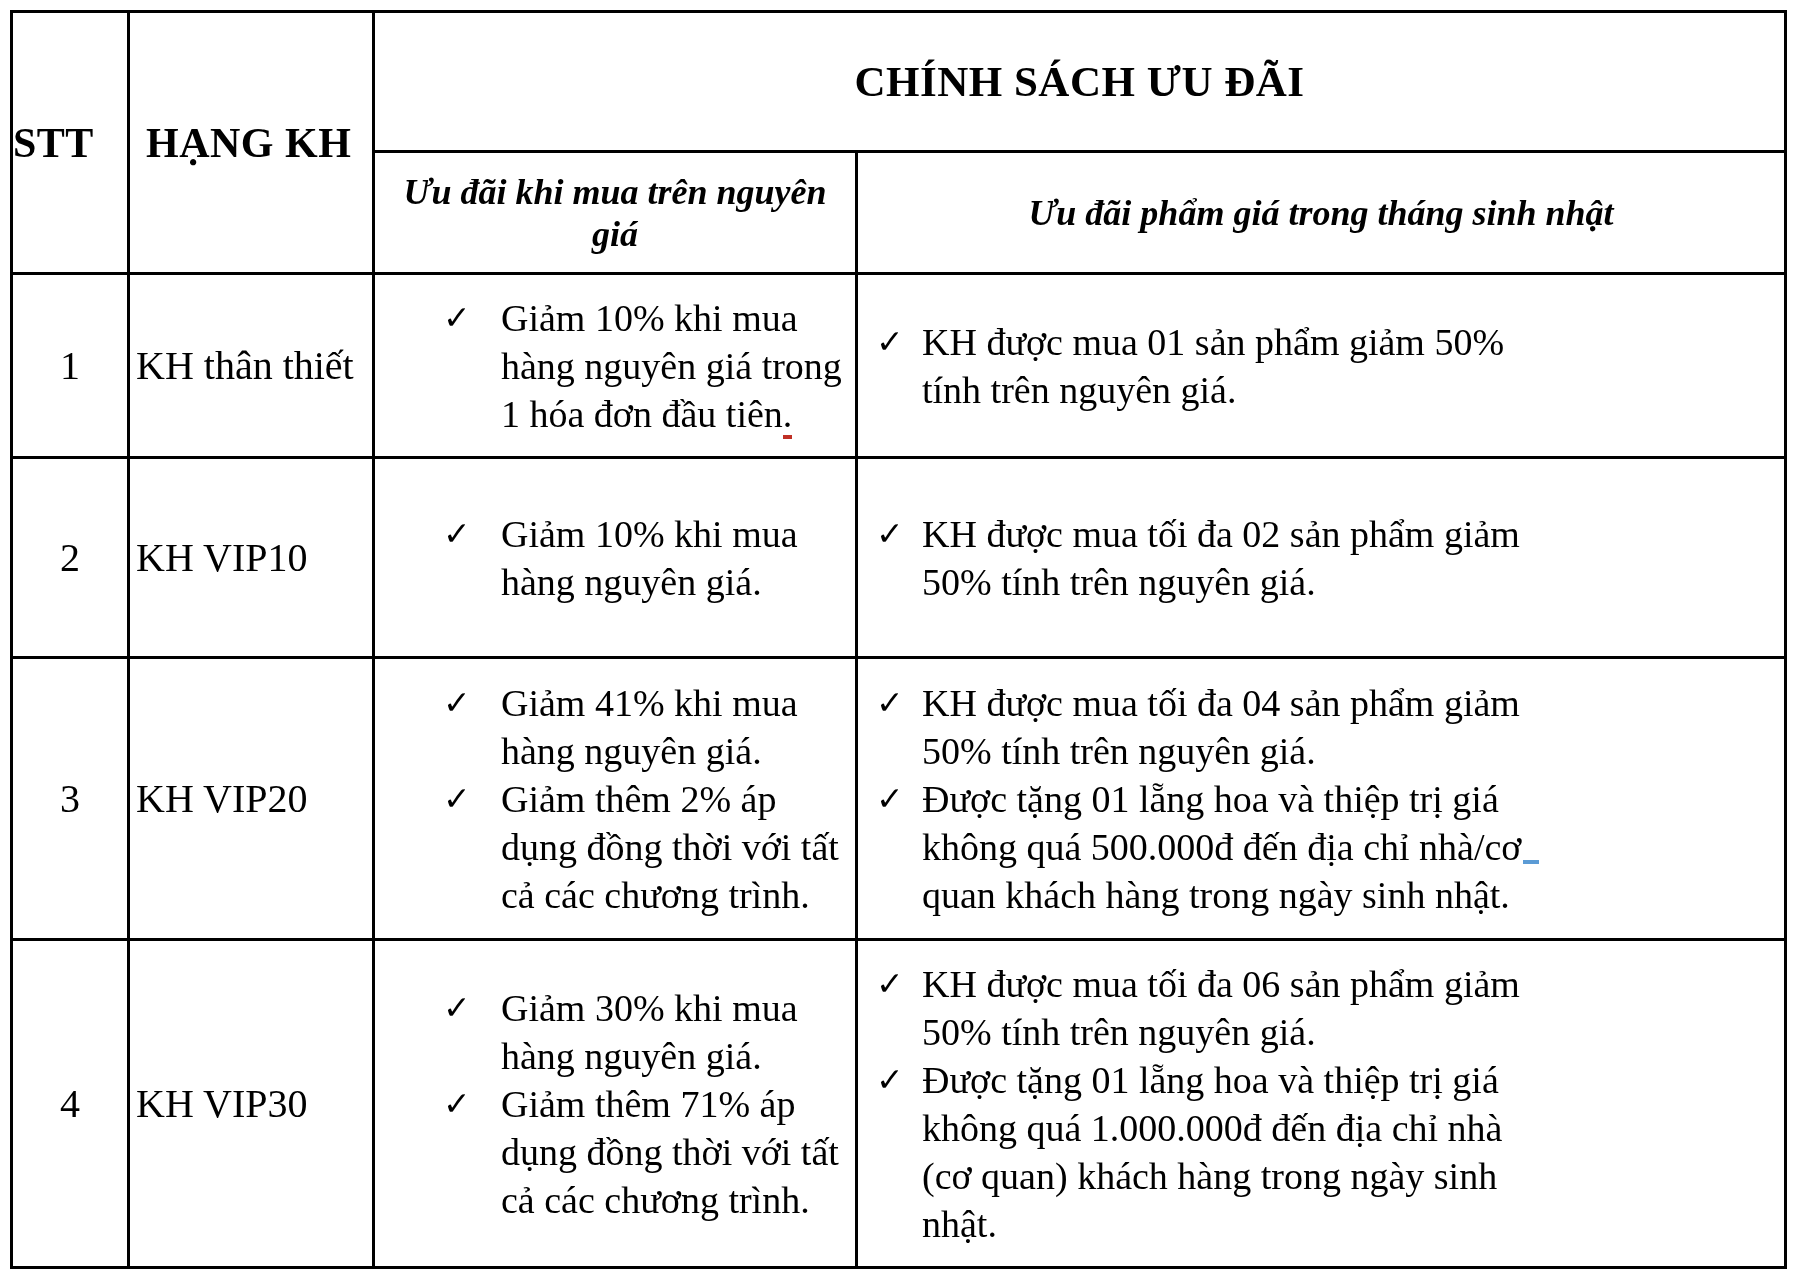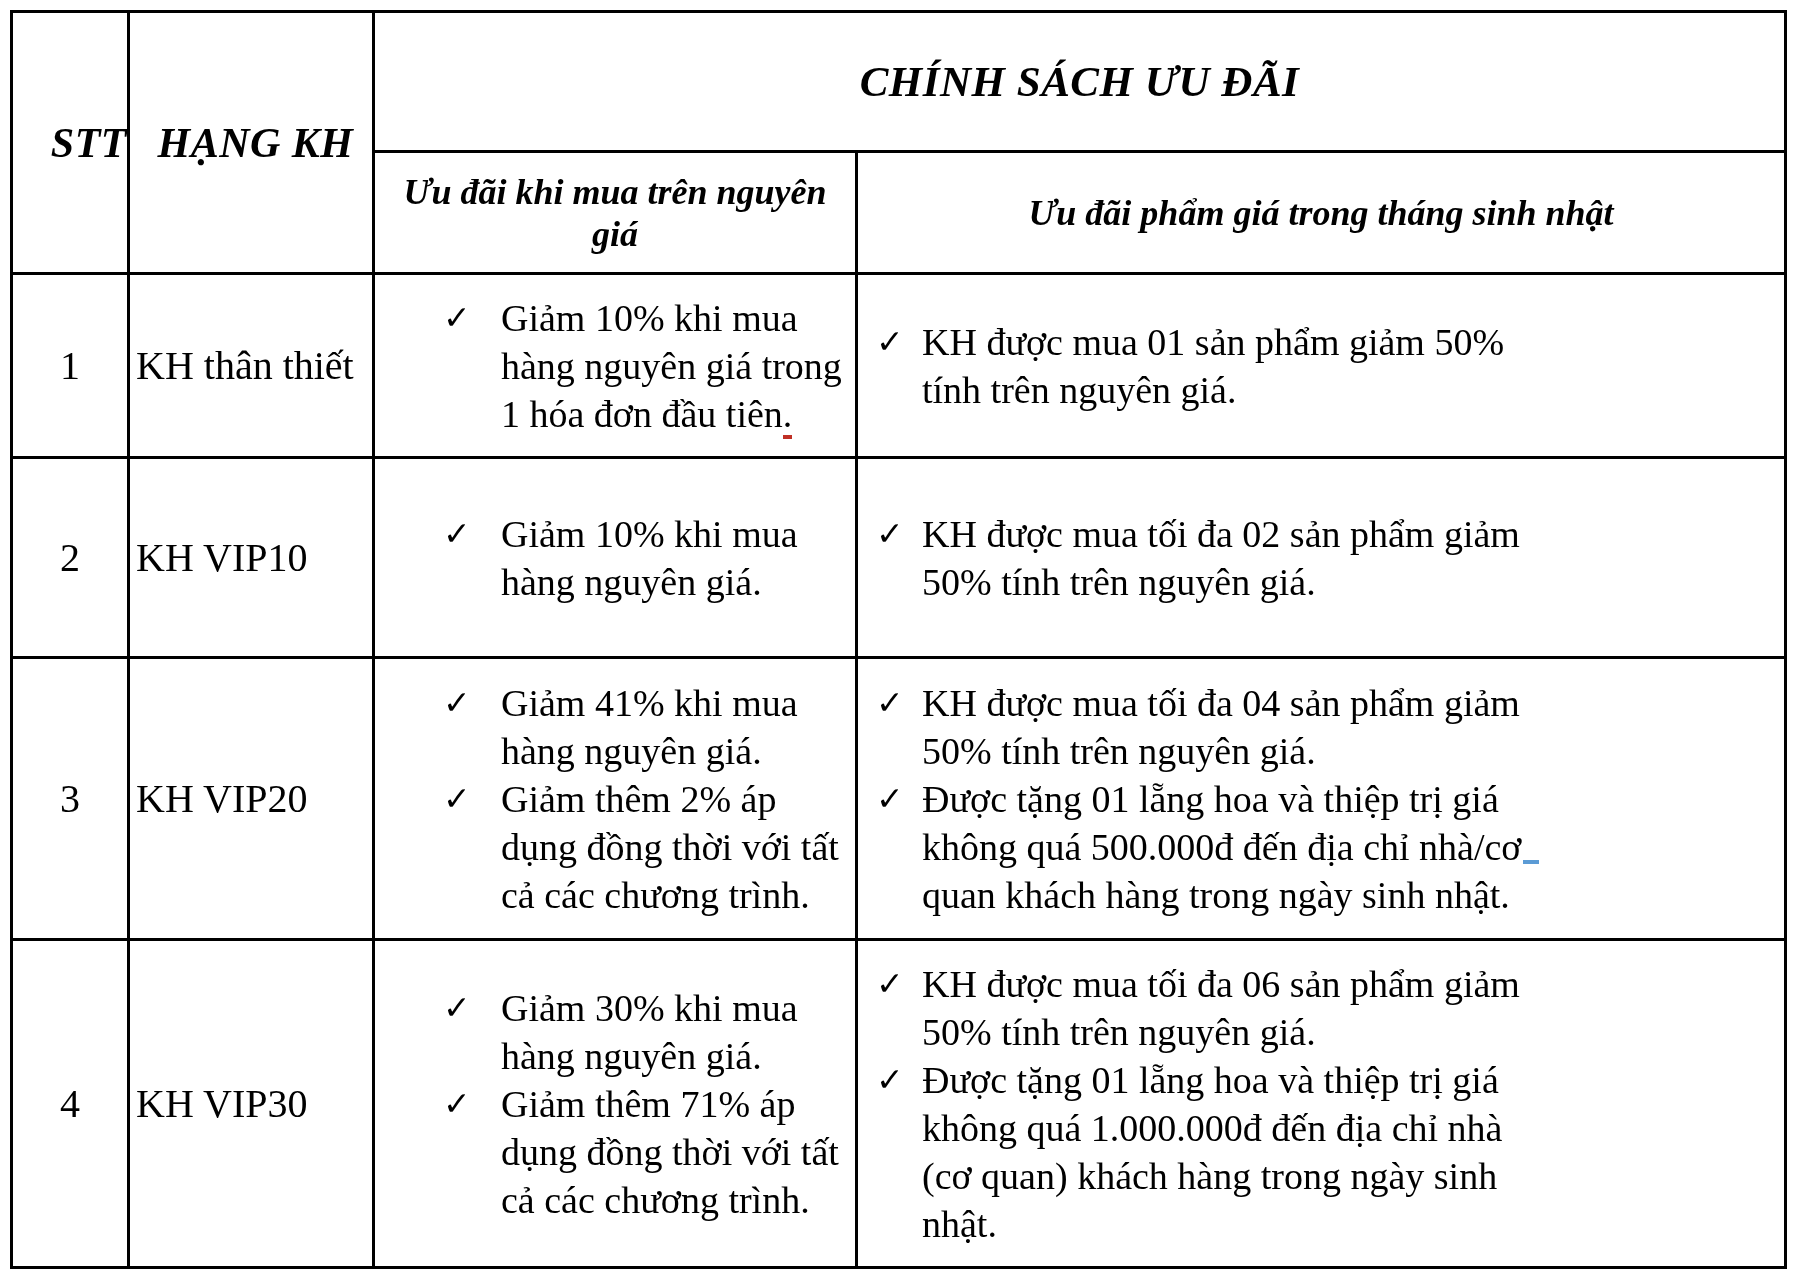--- a/index.html
+++ b/index.html
@@ -13,7 +13,7 @@
     border-collapse:collapse; table-layout:fixed;
   }
   td, th { border:3px solid #000; vertical-align:middle; padding:0; }
-  th { font-weight:bold;font-style:italic; }
+  th { font-weight:bold; }
   .h-main   { font-size:43px; letter-spacing:0.5px; }
   .h-stt    { font-size:42px; text-align:right; }
   .h-rank   { font-size:42px; text-align:center; padding-left:9px; }

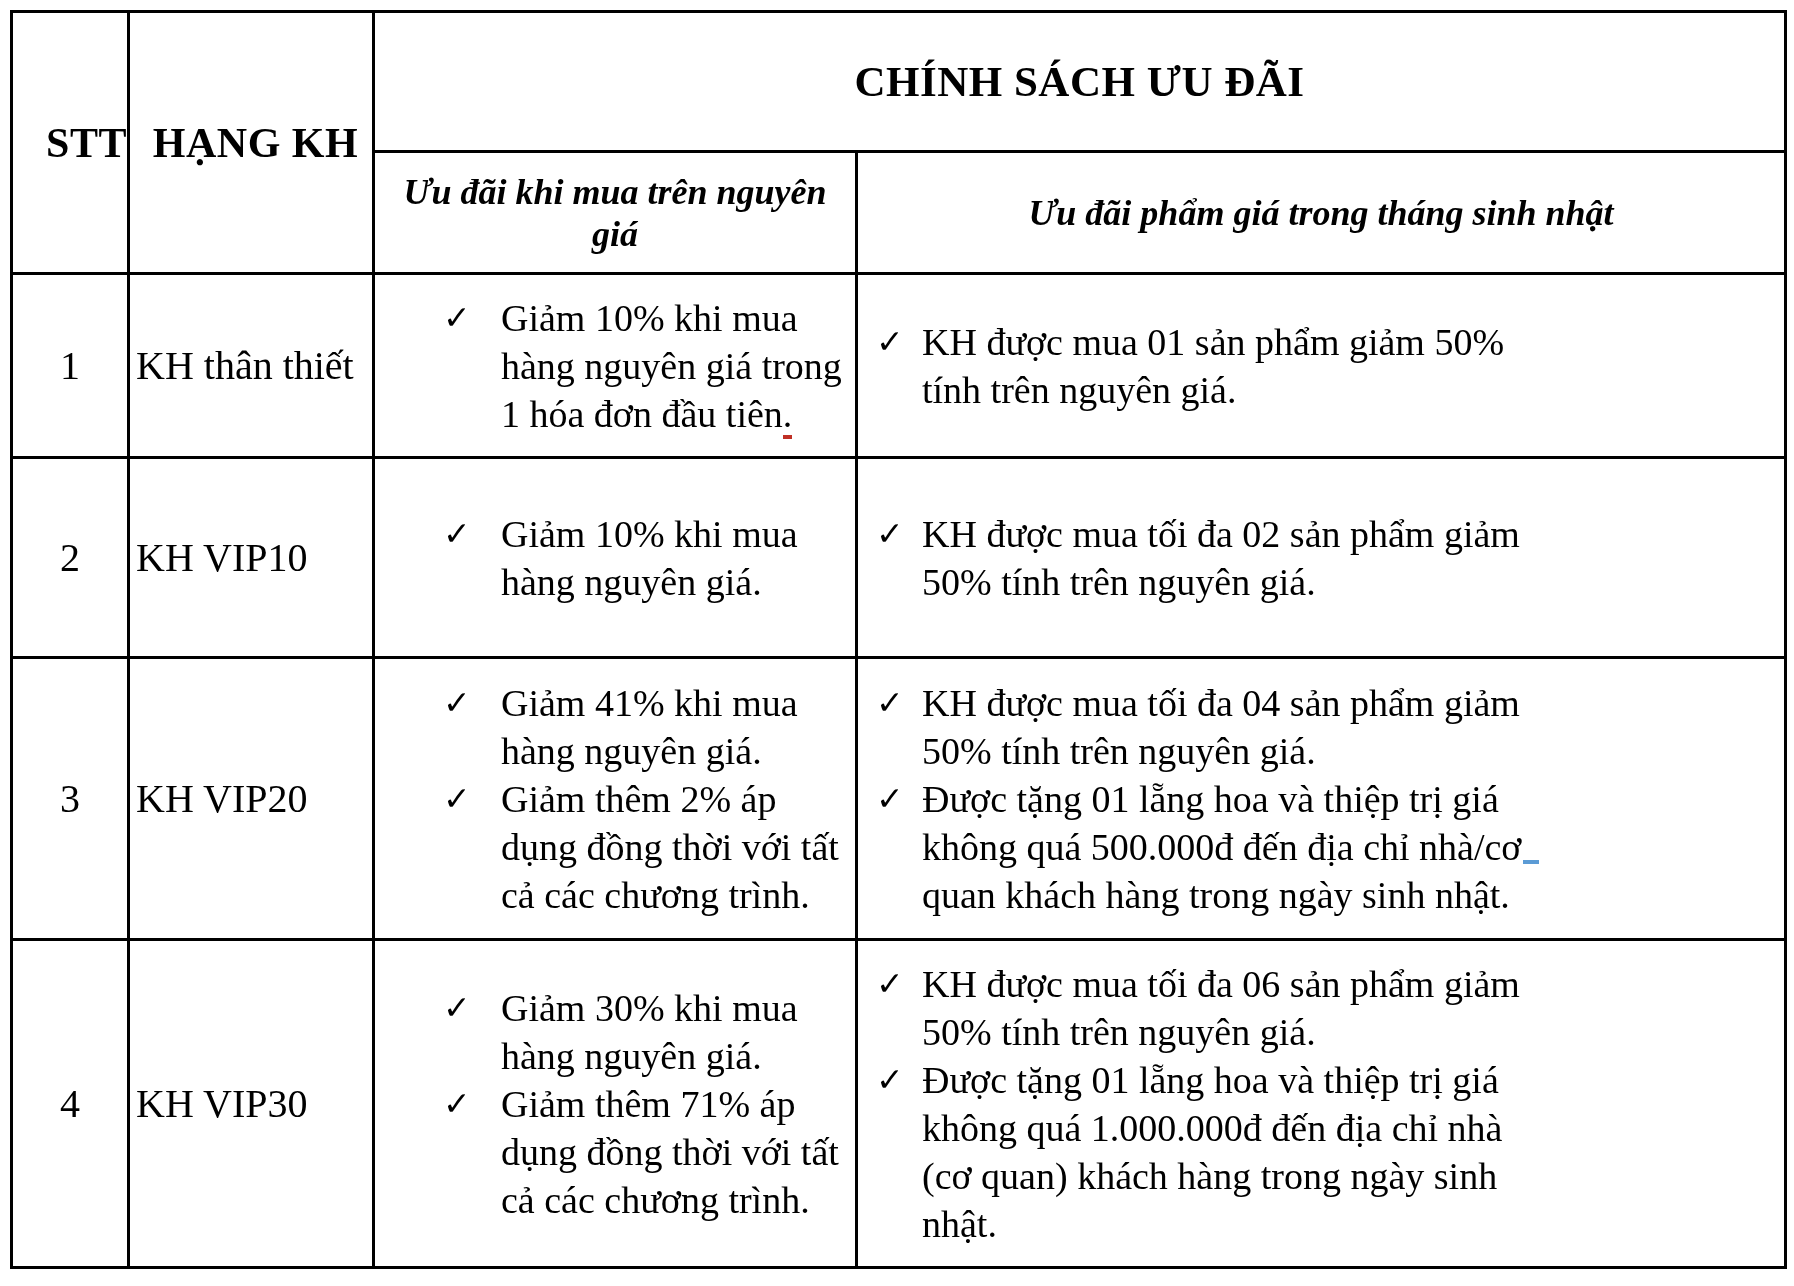--- a/index.html
+++ b/index.html
@@ -15,7 +15,7 @@
   td, th { border:3px solid #000; vertical-align:middle; padding:0; }
   th { font-weight:bold; }
   .h-main   { font-size:43px; letter-spacing:0.5px; }
-  .h-stt    { font-size:42px; text-align:right; }
+  .h-stt    { font-size:42px; text-align:left; }
   .h-rank   { font-size:42px; text-align:center; padding-left:9px; }
   .h-policy { font-size:43px; text-align:center; }
   .sub-head { font-size:36px; font-style:italic; text-align:center; padding:0 10px; }

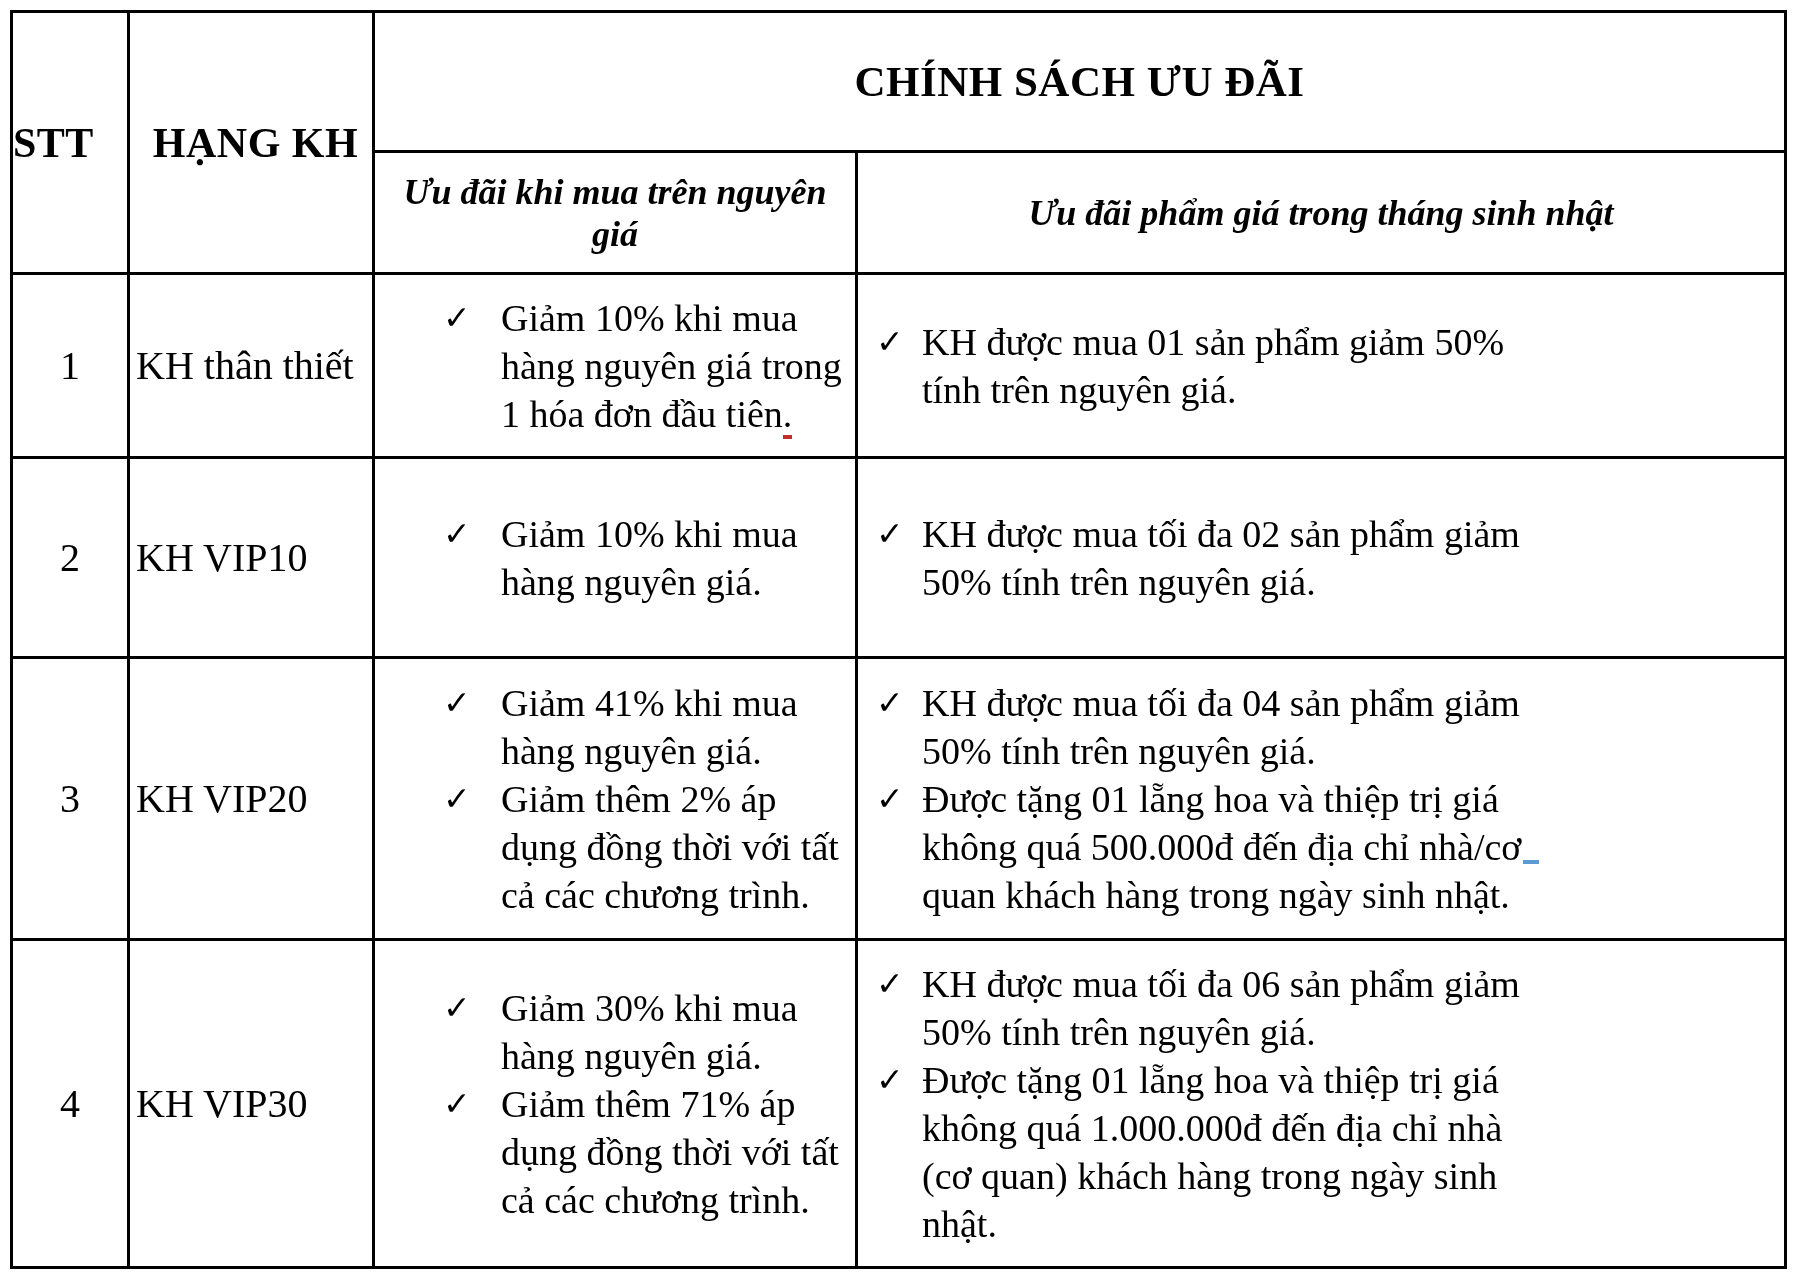--- a/index.html
+++ b/index.html
@@ -16,7 +16,7 @@
   th { font-weight:bold; }
   .h-main   { font-size:43px; letter-spacing:0.5px; }
   .h-stt    { font-size:42px; text-align:left; }
-  .h-rank   { font-size:42px; text-align:center; padding-left:9px; }
+  .h-rank   { font-size:42px; text-align:left; padding-left:16px; }
   .h-policy { font-size:43px; text-align:center; }
   .sub-head { font-size:36px; font-style:italic; text-align:center; padding:0 10px; }
   .stt-cell  { font-size:40px; text-align:center; font-weight:normal; }

